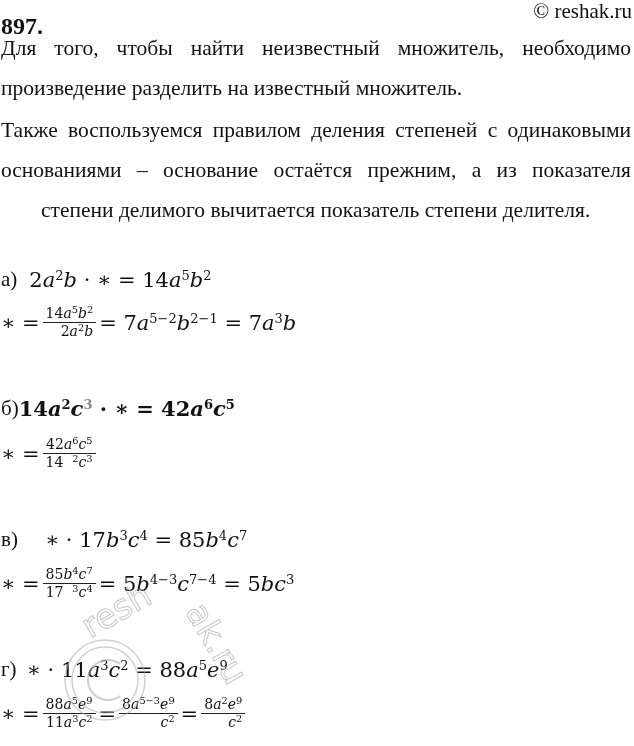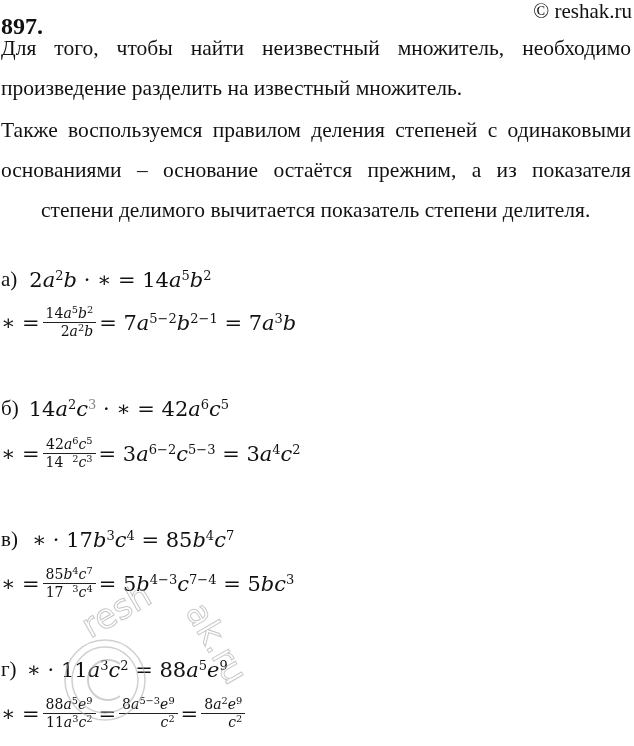--- a/index.html
+++ b/index.html
@@ -49,7 +49,7 @@
 
 <div class="abs row math m" style="top:396px;">
   <span class="lbl">б)</span>
-  <span style="margin-left:10px;">14<i>a</i><sup>2</sup><i>c</i><sup class="gray">3</sup> · ∗ = 42<i>a</i><sup>6</sup><i>c</i><sup>5</sup></span>
+  <span style="font-weight:bold;">14<i>a</i><sup>2</sup><i>c</i><sup class="gray">3</sup> · ∗ = 42<i>a</i><sup>6</sup><i>c</i><sup>5</sup></span>
 </div>
 <div class="abs row math m" style="top:436px;">
   <span>∗ =</span>

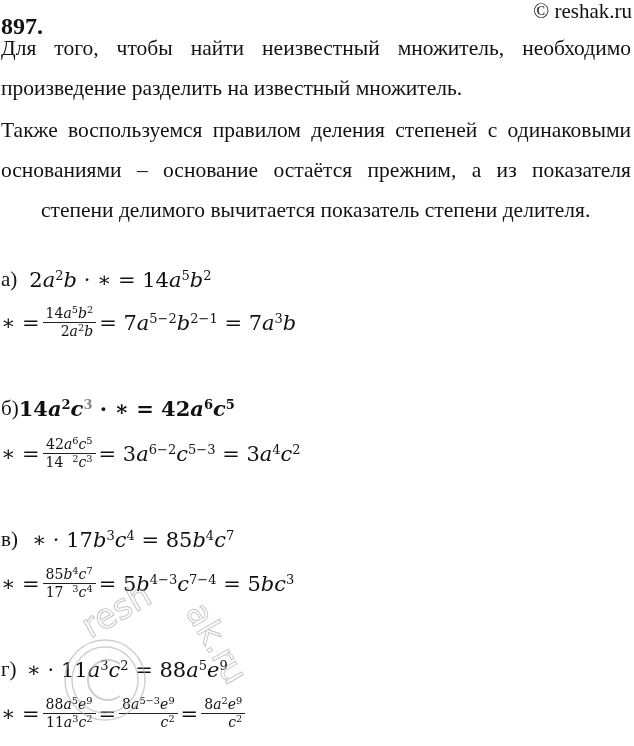--- a/index.html
+++ b/index.html
@@ -57,7 +57,6 @@
       <span class="n">42<i>a</i><sup>6</sup><i>c</i><sup>5</sup></span>
       <span class="d">14&nbsp;&nbsp;<sup>2</sup><i>c</i><sup>3</sup></span>
     </span>
-  <span>= 3<i>a</i><sup>6−2</sup><i>c</i><sup>5−3</sup> = 3<i>a</i><sup>4</sup><i>c</i><sup>2</sup></span>
 </div>
 
 <div class="abs row math m" style="top:527px;">

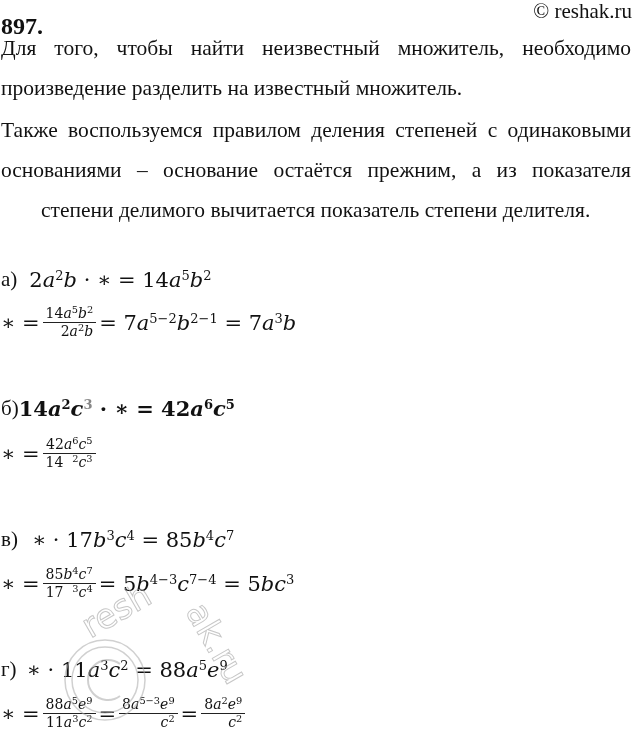--- a/index.html
+++ b/index.html
@@ -61,7 +61,7 @@
 
 <div class="abs row math m" style="top:527px;">
   <span class="lbl">в)</span>
-  <span style="margin-left:14px;">∗ · 17<i>b</i><sup>3</sup><i>c</i><sup>4</sup> = 85<i>b</i><sup>4</sup><i>c</i><sup>7</sup></span>
+  <span style="margin-left:27px;">∗ · 17<i>b</i><sup>3</sup><i>c</i><sup>4</sup> = 85<i>b</i><sup>4</sup><i>c</i><sup>7</sup></span>
 </div>
 <div class="abs row math m" style="top:566px;">
   <span>∗ =</span>

